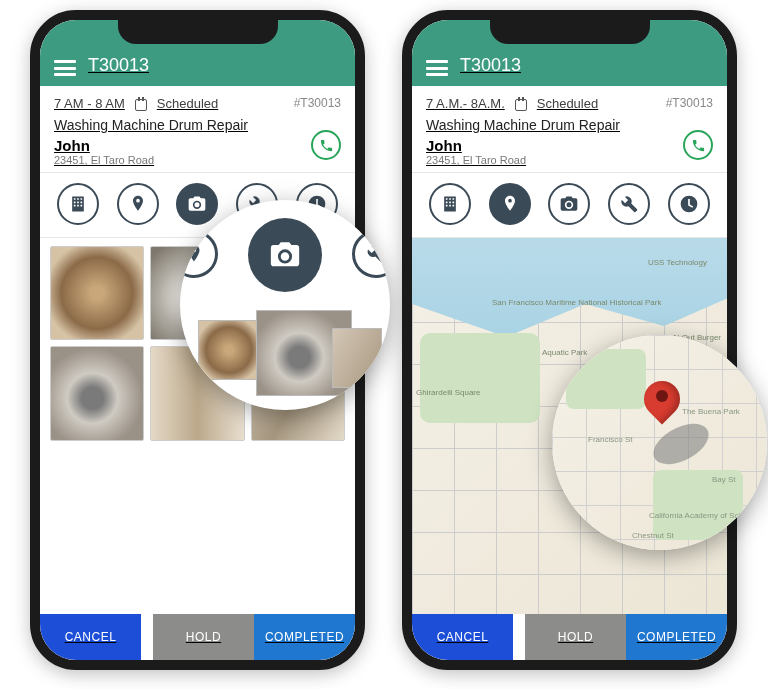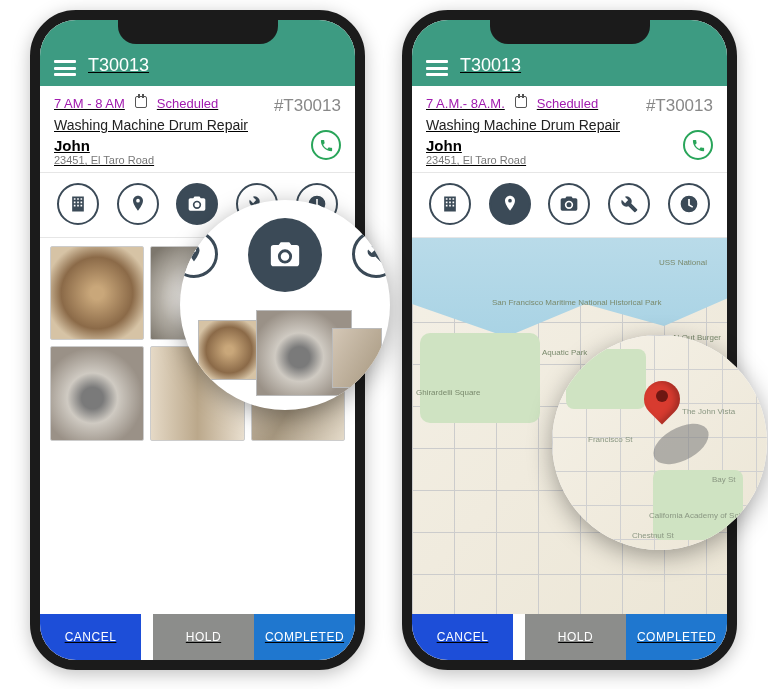--- a/index.html
+++ b/index.html
@@ -52,7 +52,7 @@
     padding: 10px 14px 6px 14px;
     border-bottom: 1px solid #e6e6e6;
   }
-  .ticket-row1 { display:flex; align-items:flex-start; gap:10px; font-size:13px; color:#a21caf; }
+  .ticket-row1 { display:flex; align-items:flex-end; gap:10px; font-size:13px; color:#404040; }
   .sched-icon { width:12px; height:12px; border:1px solid #555; border-radius:2px; position:relative; }
   .sched-icon::before, .sched-icon::after { content:""; position:absolute; top:-3px; width:2px; height:4px; background:#555; }
   .sched-icon::before { left:2px; } .sched-icon::after { right:2px; }

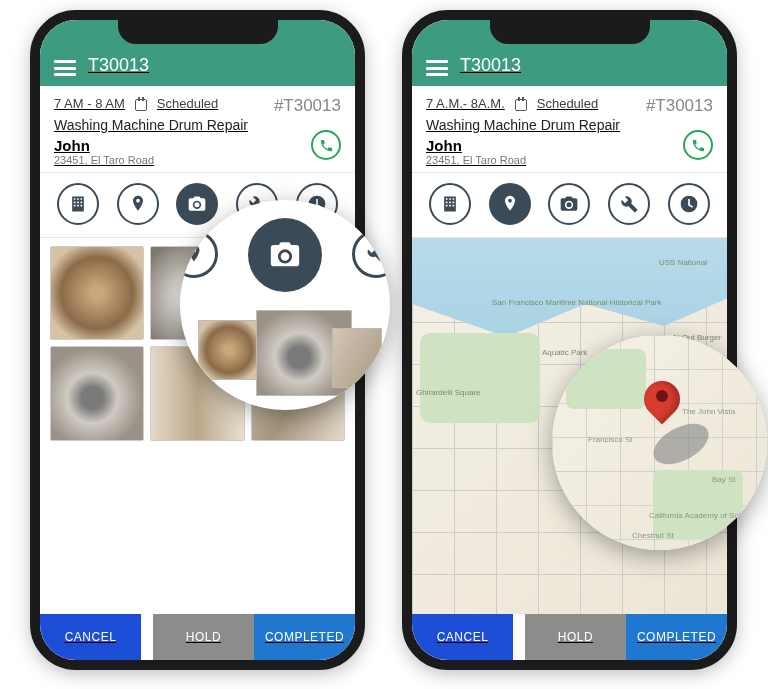--- a/index.html
+++ b/index.html
@@ -56,7 +56,7 @@
   .sched-icon { width:12px; height:12px; border:1px solid #555; border-radius:2px; position:relative; }
   .sched-icon::before, .sched-icon::after { content:""; position:absolute; top:-3px; width:2px; height:4px; background:#555; }
   .sched-icon::before { left:2px; } .sched-icon::after { right:2px; }
-  .ticket-id { position:absolute; top:10px; right:14px; font-size:17px; color:#888; }
+  .ticket-id { position:absolute; top:10px; right:14px; font-size:12px; color:#888; }
   .ticket-title { font-size:14px; font-weight:500; margin-top:6px; color:#222; }
   .ticket-name { font-size:15px; font-weight:700; margin-top:4px; color:#000; }
   .ticket-addr { font-size:11px; color:#777; margin-top:0; }

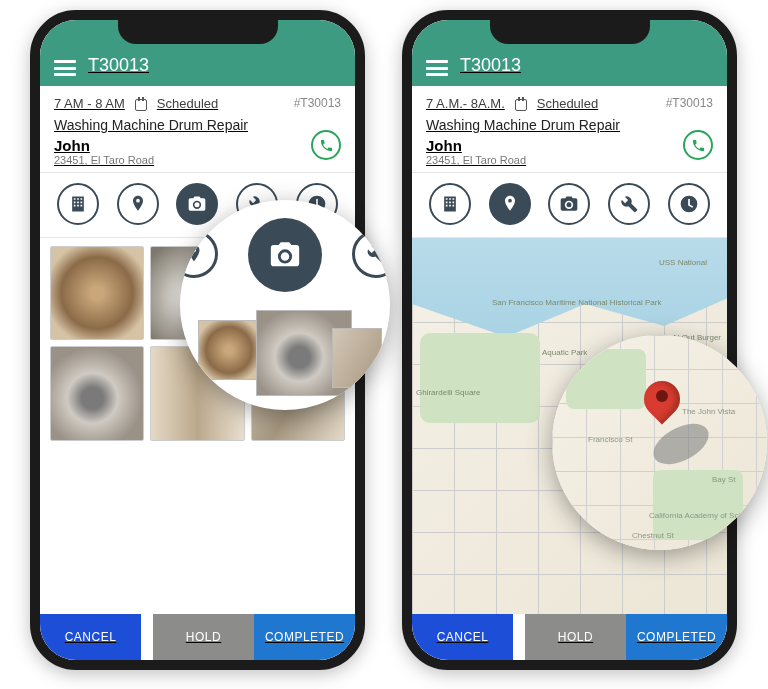--- a/index.html
+++ b/index.html
@@ -344,7 +344,7 @@
         <span class="lbl" style="top:150px; left:4px">Ghirardelli Square</span>
         <span class="lbl" style="top:110px; left:130px">Aquatic Park</span>
         <span class="lbl" style="top:95px; right:6px">In-N-Out Burger</span>
-        <span class="lbl" style="top:20px; right:20px">USS National</span>
+        <span class="lbl" style="top:20px; right:20px">USS Technology</span>
       </div>
     </div>
     <div class="footer">

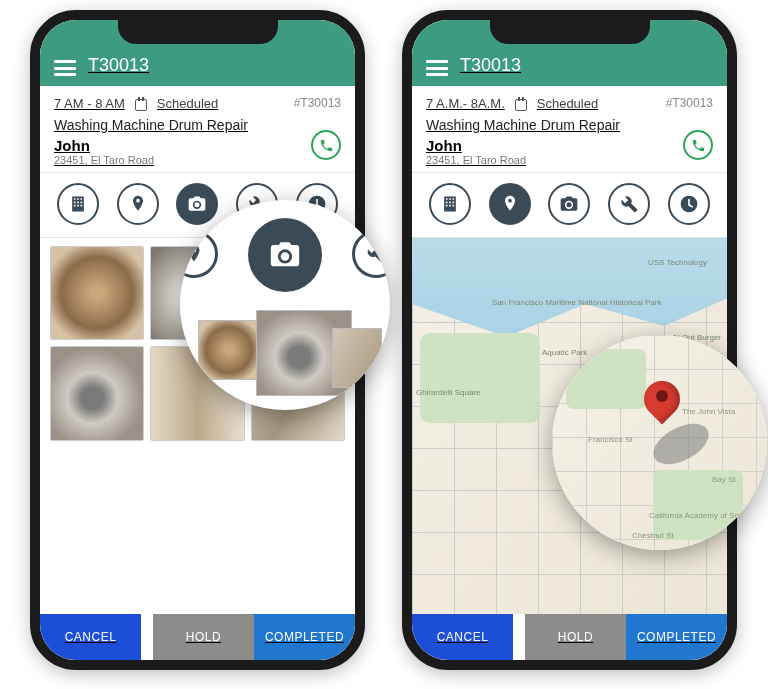--- a/index.html
+++ b/index.html
@@ -385,7 +385,7 @@
     <span class="zlbl" style="top:100px; left:36px">Francisco St</span>
     <span class="zlbl" style="top:140px; left:160px">Bay St</span>
     <span class="zlbl" style="bottom:10px; left:80px">Chestnut St</span>
-    <span class="zlbl" style="top:72px; left:130px">The John Vista</span>
+    <span class="zlbl" style="top:72px; left:130px">The Buena Park</span>
     <span class="zlbl" style="bottom:30px; right:28px; width:90px; text-align:center">California Academy of Science &amp; Technology</span>
     <div class="shadow"></div>
     <div class="pin">

